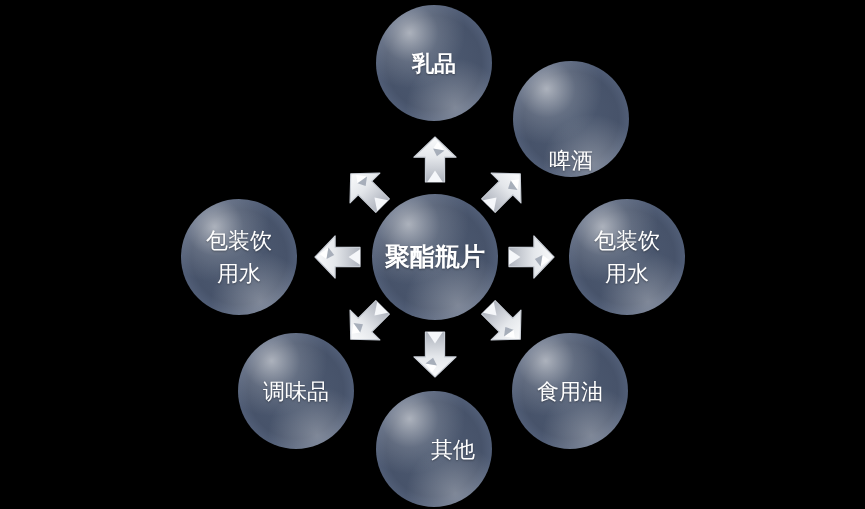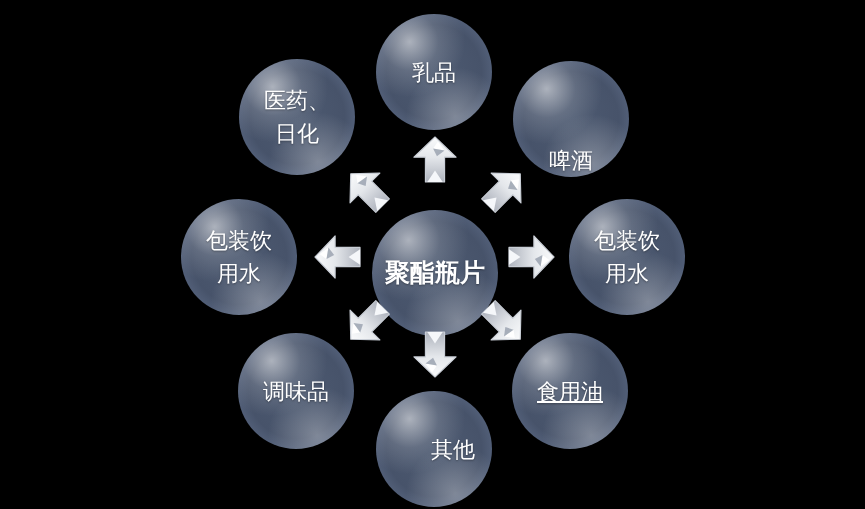--- a/index.html
+++ b/index.html
@@ -52,7 +52,7 @@
     font-weight: bold;
   }
   
-  .pos-top          { left: 376px; top: 14px; }
+  .pos-top          { left: 376px; top: 5px; font-weight: bold; }
   .pos-top-left     { left: 239px; top: 59px; }
   .pos-top-right    { left: 513px; top: 61px; align-items: flex-end; }
   .pos-left         { left: 181px; top: 199px; }

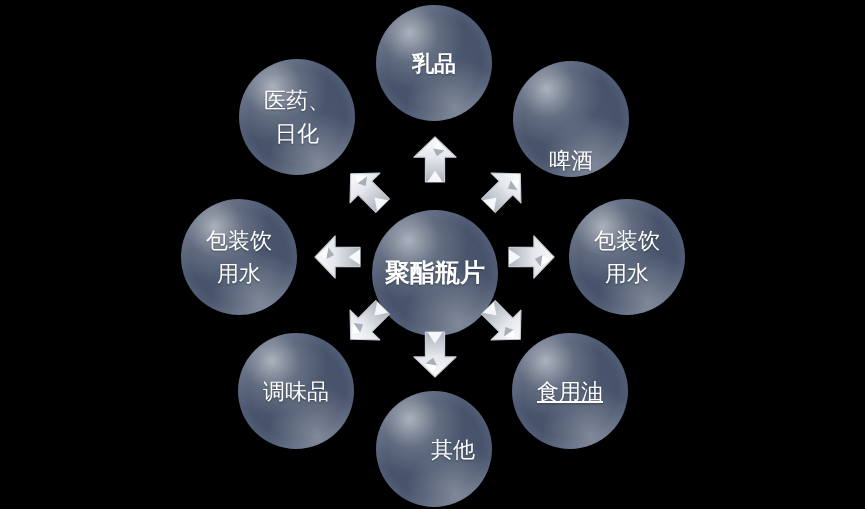--- a/index.html
+++ b/index.html
@@ -105,9 +105,6 @@
   <div class="bubble pos-top">
     <span class="label">乳品</span>
   </div>
-  <div class="bubble pos-top-left">
-    <span class="label">医药、日化</span>
-  </div>
   <div class="bubble pos-top-right">
     <span class="label">啤酒</span>
   </div>

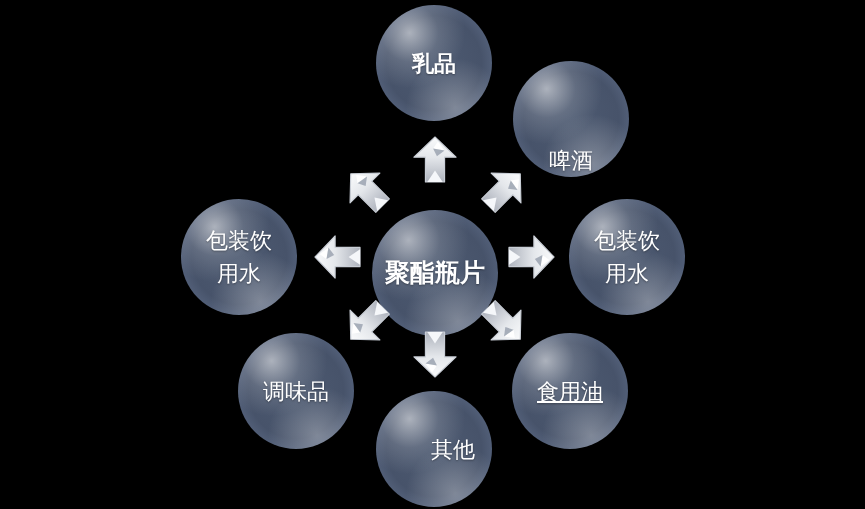--- a/index.html
+++ b/index.html
@@ -60,7 +60,7 @@
   .pos-bottom-left  { left: 238px; top: 333px; }
   .pos-bottom-right { left: 512px; top: 333px; text-decoration: underline; }
   .pos-bottom       { left: 376px; top: 391px; justify-content: flex-end; }
-  .pos-center       { left: 372px; top: 210px; text-align: right; }
+  .pos-center       { left: 372px; top: 194px; text-align: right; }
   
   .arrow {
     position: absolute;

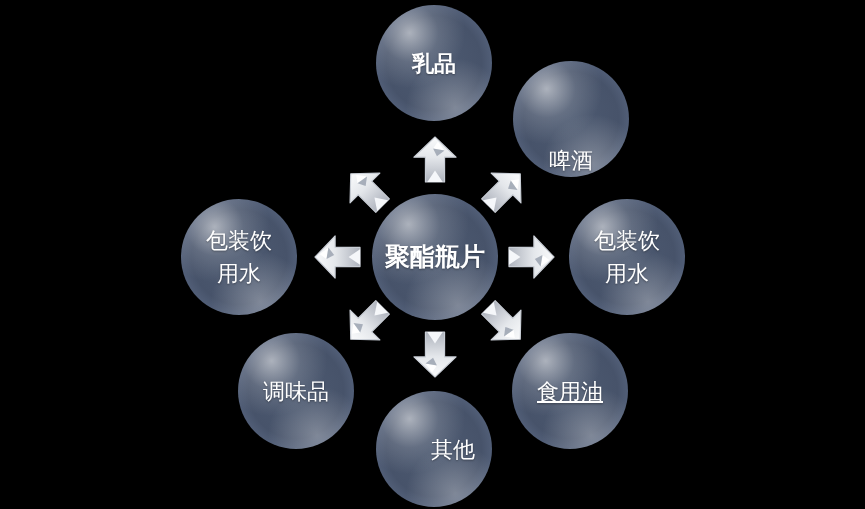--- a/index.html
+++ b/index.html
@@ -58,7 +58,7 @@
   .pos-left         { left: 181px; top: 199px; }
   .pos-right        { left: 569px; top: 199px; }
   .pos-bottom-left  { left: 238px; top: 333px; }
-  .pos-bottom-right { left: 512px; top: 333px; text-decoration: underline; }
+  .pos-bottom-right { left: 512px; top: 333px; }
   .pos-bottom       { left: 376px; top: 391px; justify-content: flex-end; }
   .pos-center       { left: 372px; top: 194px; text-align: right; }
   

